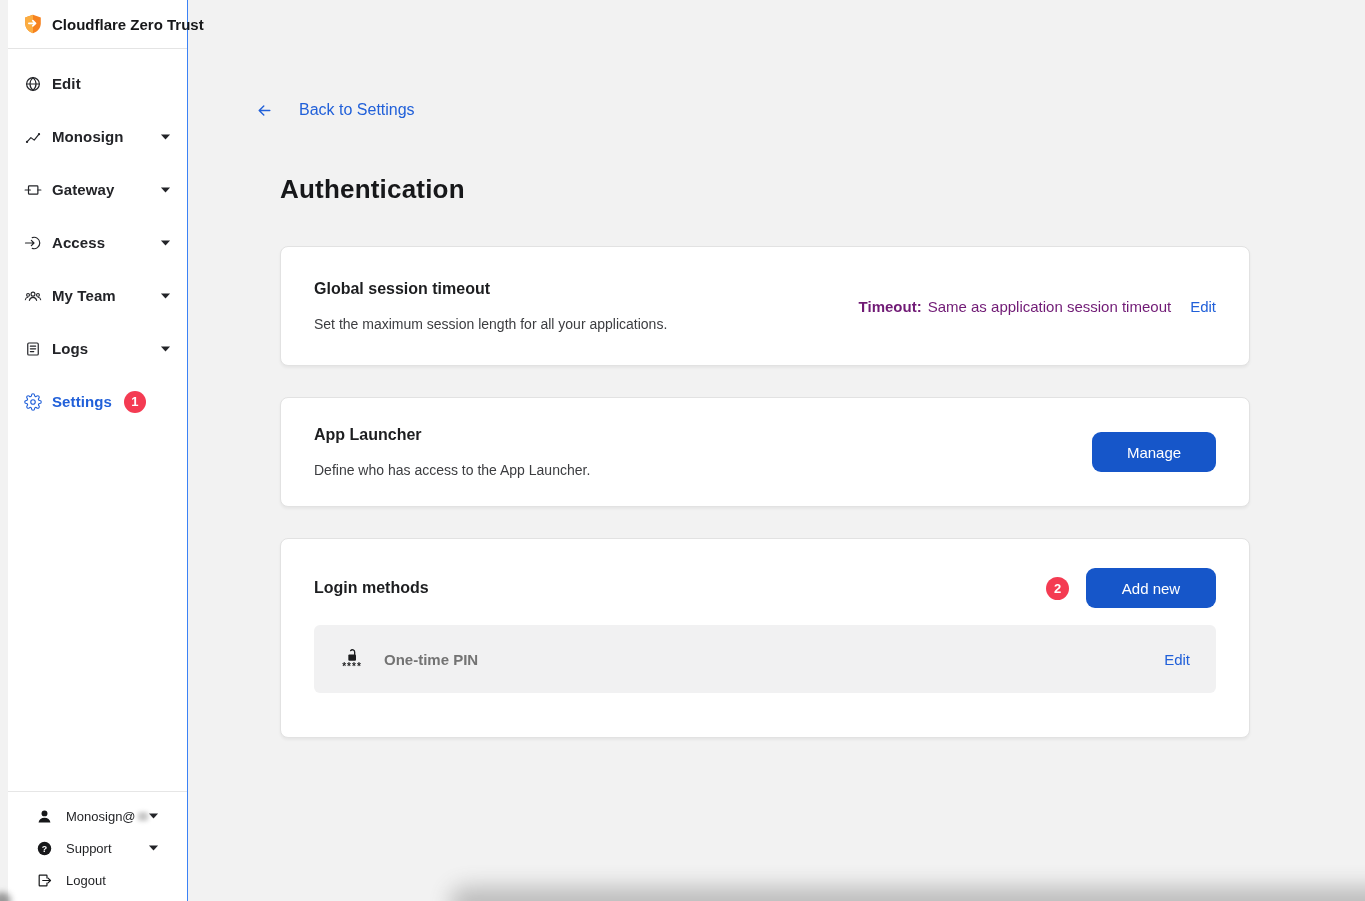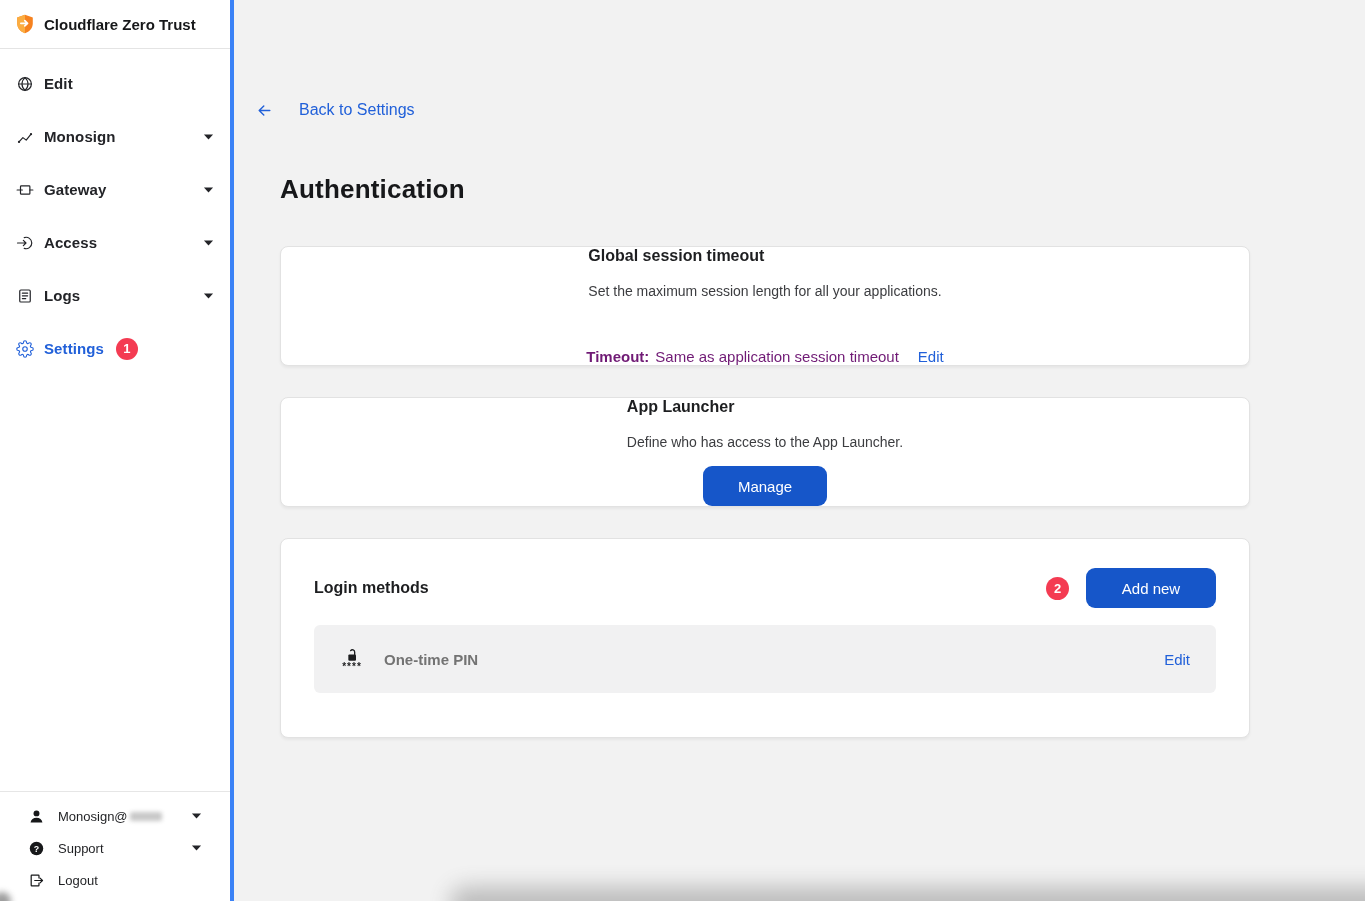--- a/index.html
+++ b/index.html
@@ -8,7 +8,7 @@
   .screen { position:relative; width:1365px; height:901px; background:#f2f2f2; overflow:hidden; color:#1d1e20; }
 
   
-  .sidebar { position:absolute; top:0; left:0; bottom:0; width:234px; background:#ffffff; border-right:4px solid #3b82f6; z-index:2; }
+  .sidebar { position:absolute; top:0; left:8px; bottom:0; width:180px; background:#ffffff; border-right:1px solid #3b82f6; z-index:2; }
   .brand { height:49px; display:flex; align-items:center; gap:8px; padding:0 14px; border-bottom:1px solid #e4e4e4; cursor:pointer; }
   .brand-title { font-size:15px; font-weight:600; color:#17181a; white-space:nowrap; }
   .nav { padding-top:8px; }

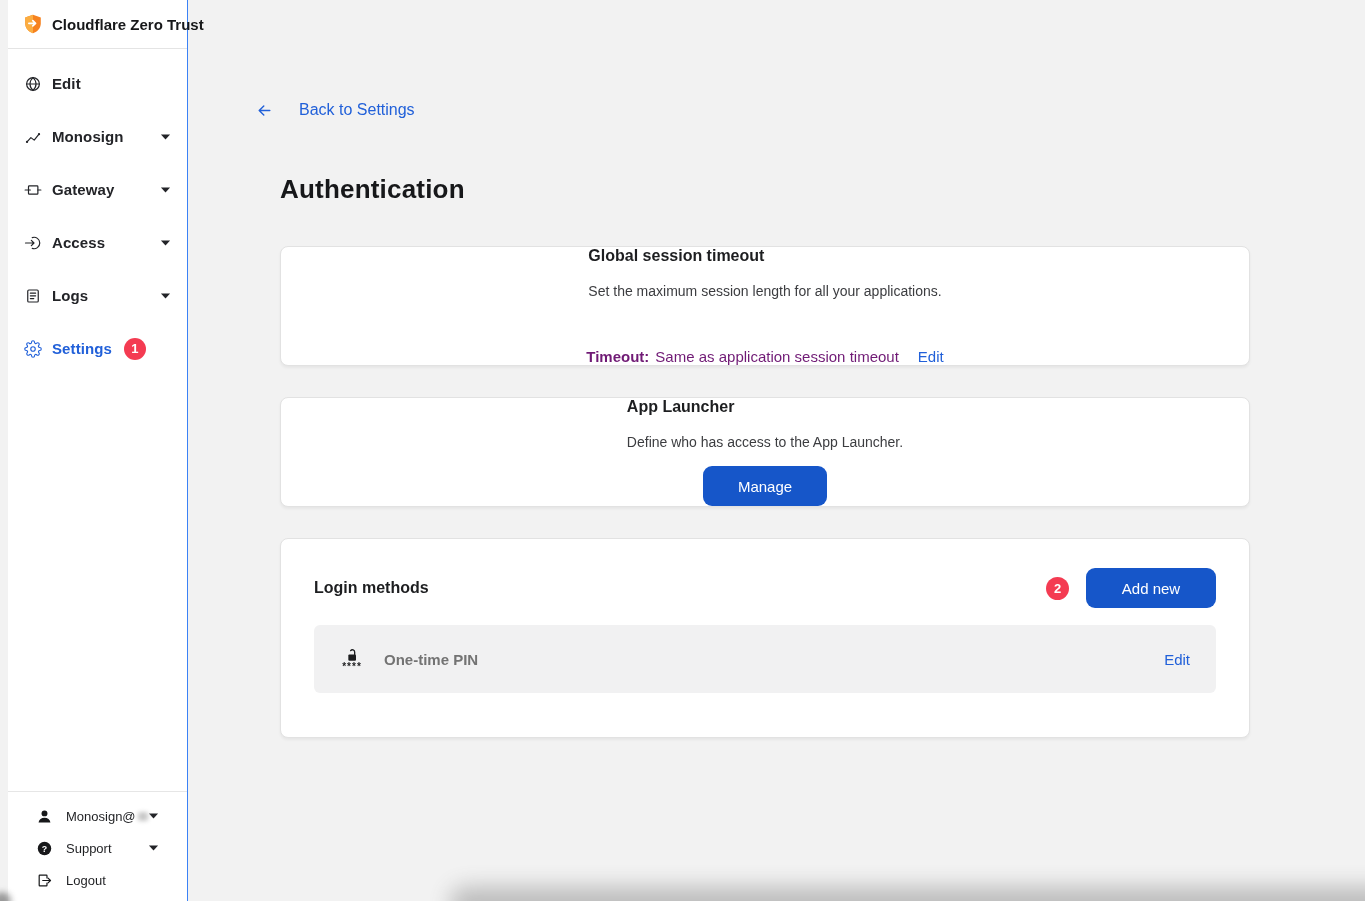--- a/index.html
+++ b/index.html
@@ -137,6 +137,24 @@
         </span>
       </div>
 
+      <div class="nav-item">
+        <span class="nav-icon">
+          <svg viewBox="0 0 24 24" fill="none" stroke="currentColor" stroke-width="1.5" stroke-linecap="round" stroke-linejoin="round">
+            <circle cx="12" cy="9.5" r="2.6"></circle>
+            <path d="M7.2 18c.5-2.7 2.3-4.1 4.8-4.1s4.3 1.4 4.8 4.1"></path>
+            <circle cx="5.4" cy="10.5" r="1.9"></circle>
+              <path d="M1.8 17c.3-2 1.5-3.2 3.3-3.4"></path>
+            <circle cx="18.6" cy="10.5" r="1.9"></circle>
+              <path d="M22.2 17c-.3-2-1.5-3.2-3.3-3.4"></path>
+          </svg>
+        </span>
+        <span class="nav-label">My Team</span>
+        <span class="chev">
+          <svg width="11" height="8" viewBox="0 0 12 8">
+              <path d="M1 1.2l5 5.6 5-5.6z" fill="#232428"></path>
+            </svg>
+        </span>
+      </div>
 
       <div class="nav-item">
         <span class="nav-icon">

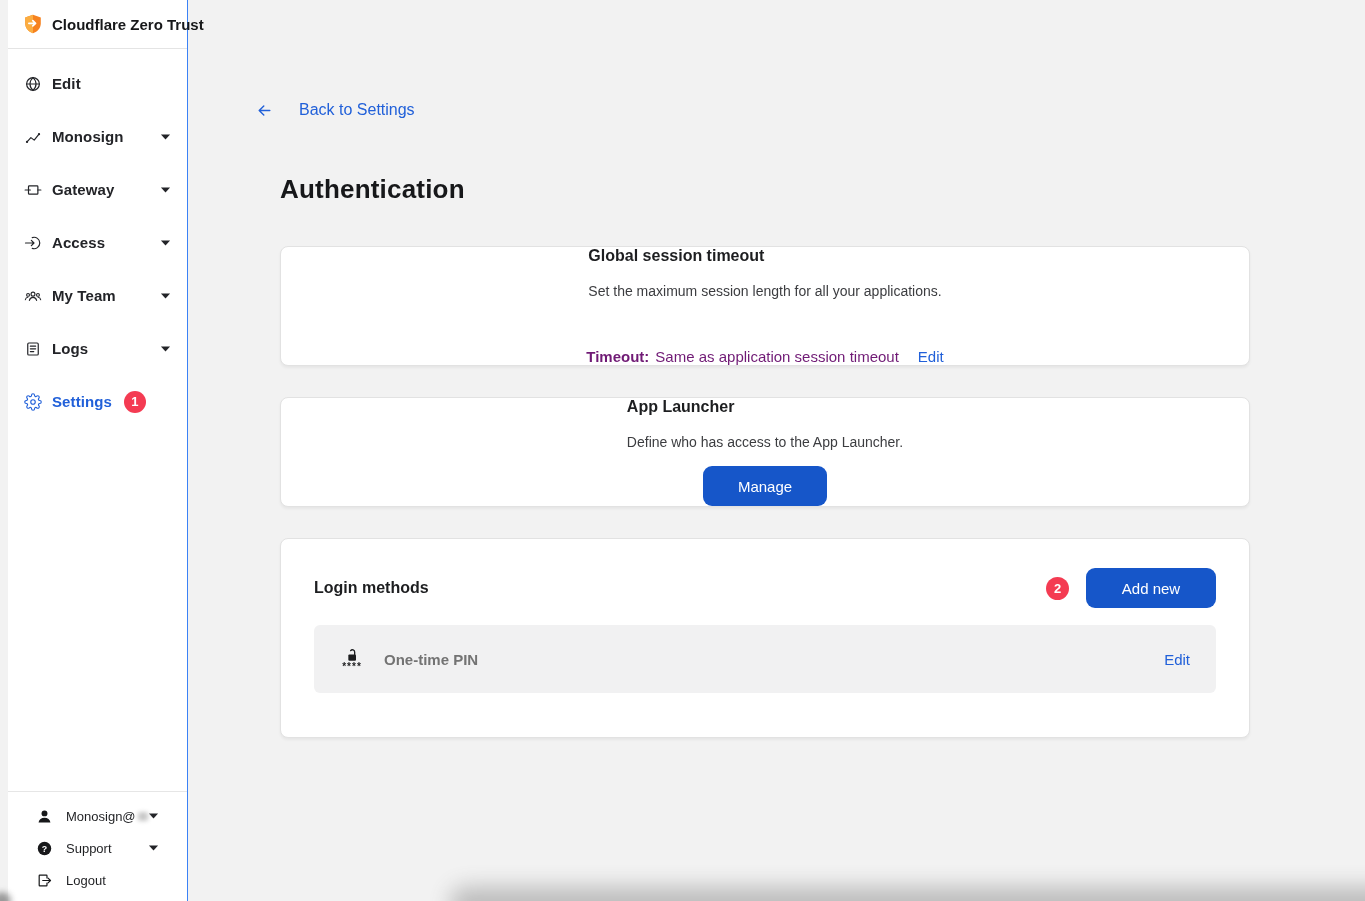--- a/index.html
+++ b/index.html
@@ -33,7 +33,7 @@
   .page-title { margin:55px 0 0 80px; font-size:26px; font-weight:700; color:#17181a; letter-spacing:.2px; }
   .cards { width:970px; margin-left:80px; }
   .card { background:#fff; border:1px solid #e2e2e2; border-radius:8px; box-shadow:0 2px 3px rgba(0,0,0,.05); }
-  .card-flex { display:flex; align-items:center; justify-content:space-between; padding:0 33px;flex-direction:column; }
+  .card-flex { display:flex; align-items:center; justify-content:space-between; padding:0 33px; }
   .card-session { height:120px; margin-top:41px; }
   .card-applauncher { height:110px; margin-top:31px; }
   .card-title { font-size:16px; font-weight:700; color:#1d1e20; margin-bottom:18px; }

